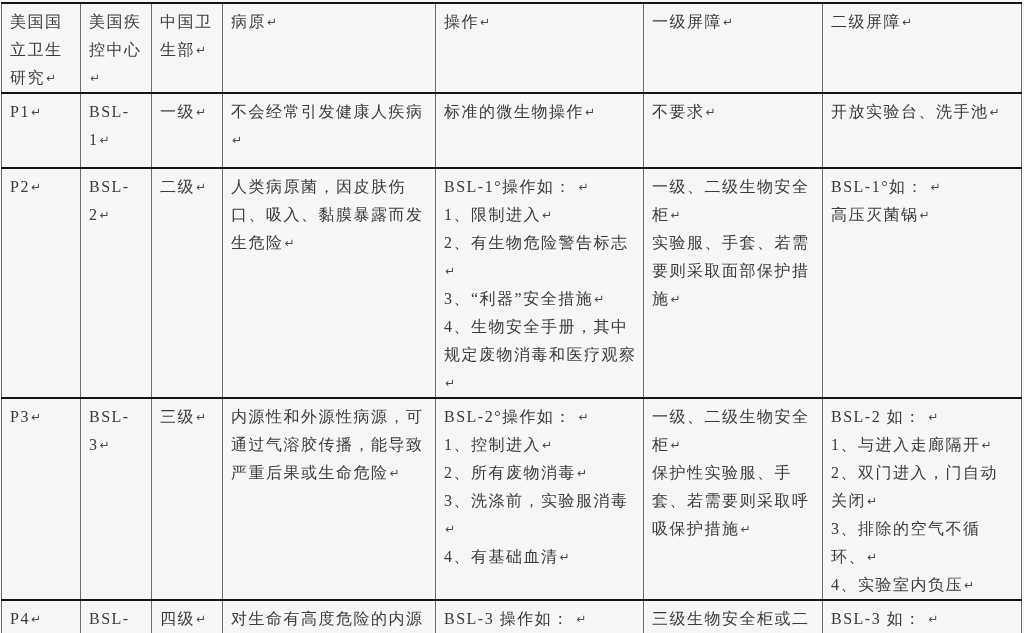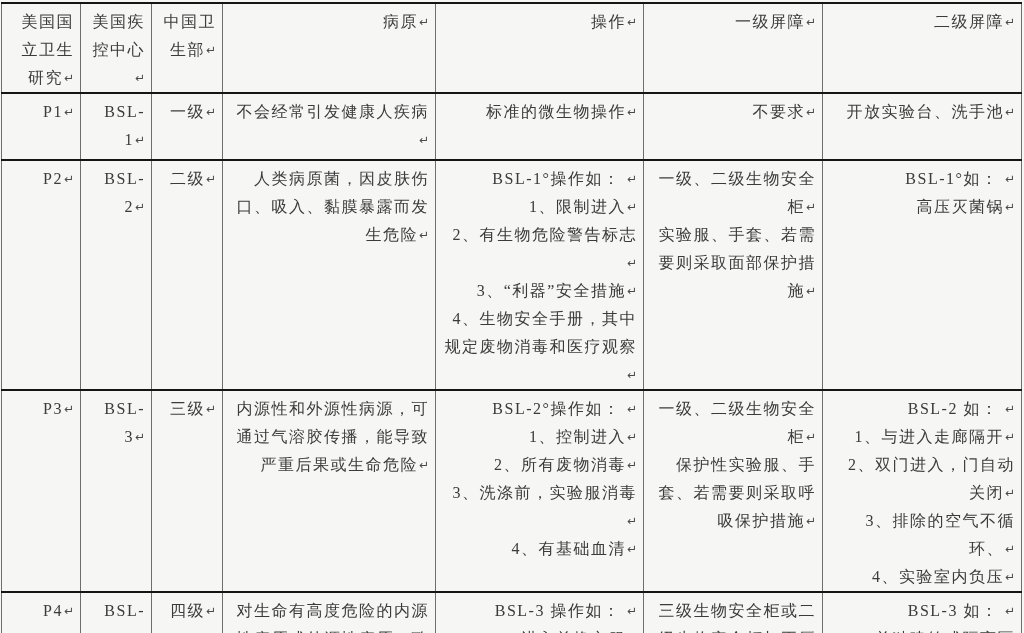--- a/index.html
+++ b/index.html
@@ -26,7 +26,7 @@
     border-right:1px solid #6e6e6e;
     border-top:2px solid #151515;
     border-bottom:2px solid #151515;
-    vertical-align:top;text-align:right;
+    vertical-align:top;text-align:left;
     font-weight:normal;
     padding:4px 6px 0 8px;
     overflow:hidden;

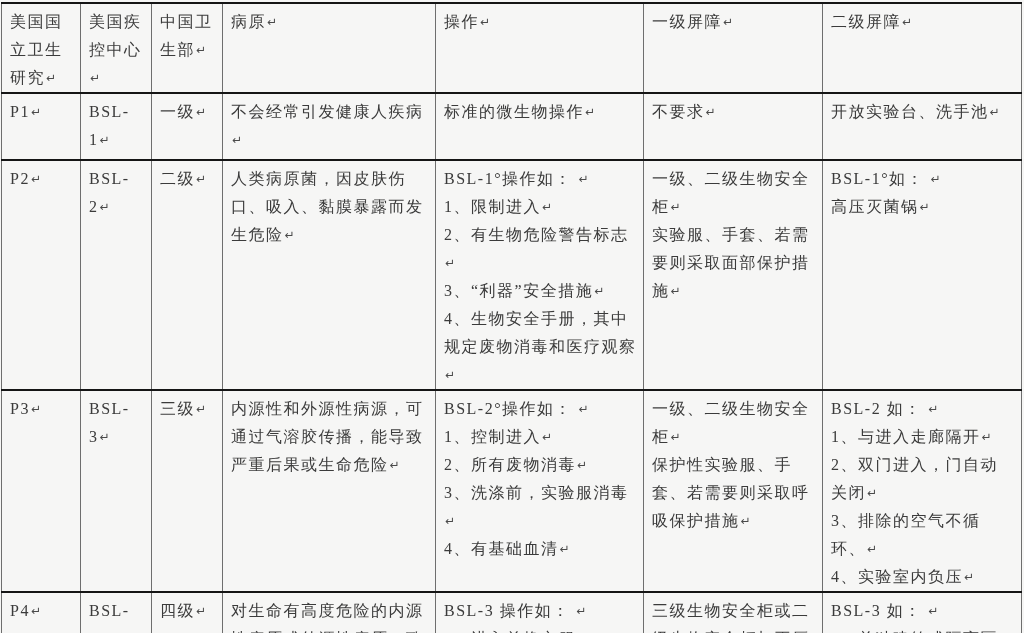--- a/index.html
+++ b/index.html
@@ -32,7 +32,7 @@
     overflow:hidden;
   }
   thead tr{height:60px}
-  tr.row-p1{height:67px}
+  tr.row-p1{height:75px}
   tr.row-p2{height:176px}
   tr.row-p3{height:176px}
   tr.row-p4{height:210px}

